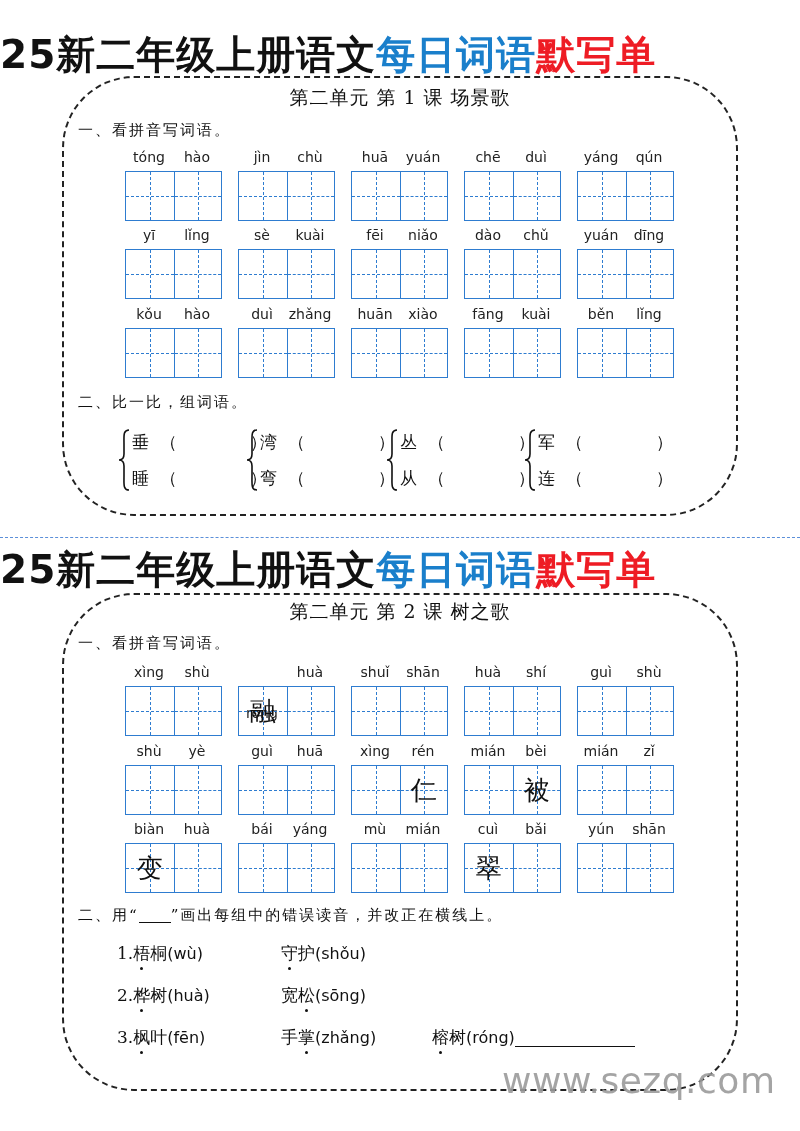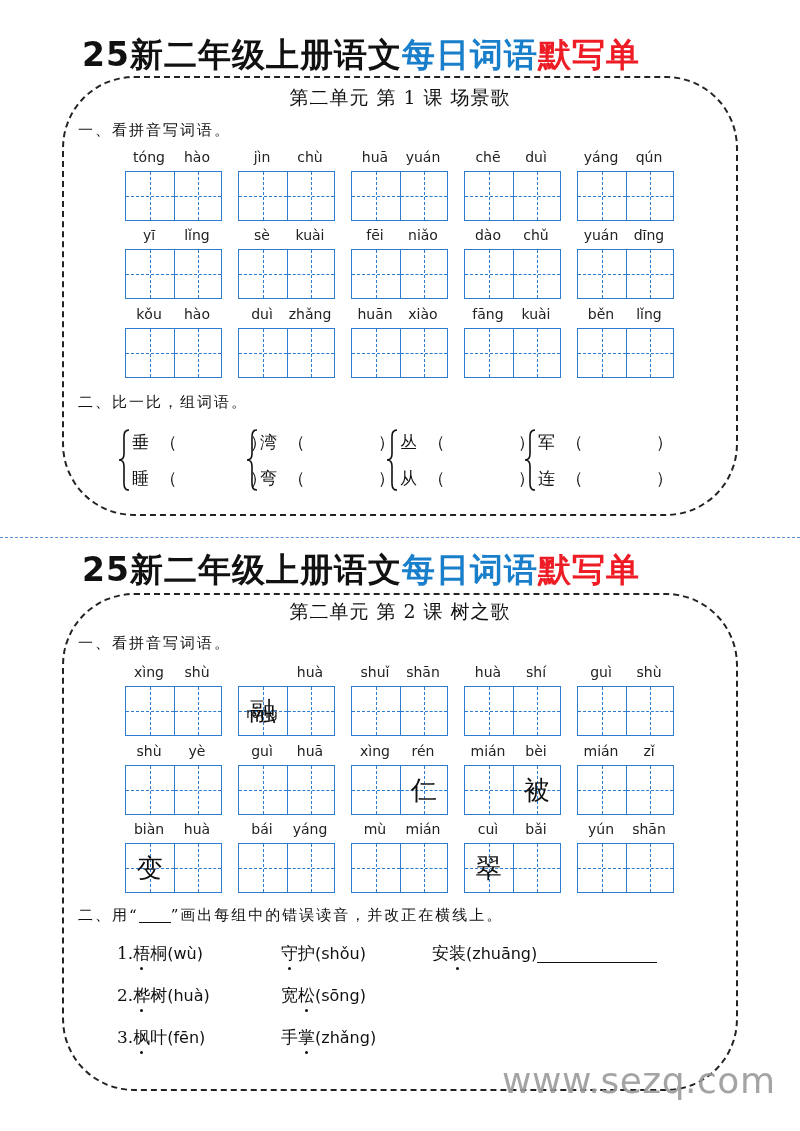--- a/index.html
+++ b/index.html
@@ -7,9 +7,9 @@
   body { position: relative; font-family: "DejaVu Serif", "Liberation Serif", serif; color: #111; }
 
   .title {
-    position: absolute; left: 0; width: 640px; text-align: right;
+    position: absolute; left: 0; width: 640px; text-align: left;
     font-family: "DejaVu Sans", "Liberation Sans", sans-serif;
-    font-weight: bold; font-size: 33px; letter-spacing: 1px; line-height: 40px;
+    font-weight: bold; font-size: 39px; letter-spacing: 1px; line-height: 40px;
     white-space: nowrap;
   }
   .title .t-black { color: #111111; }

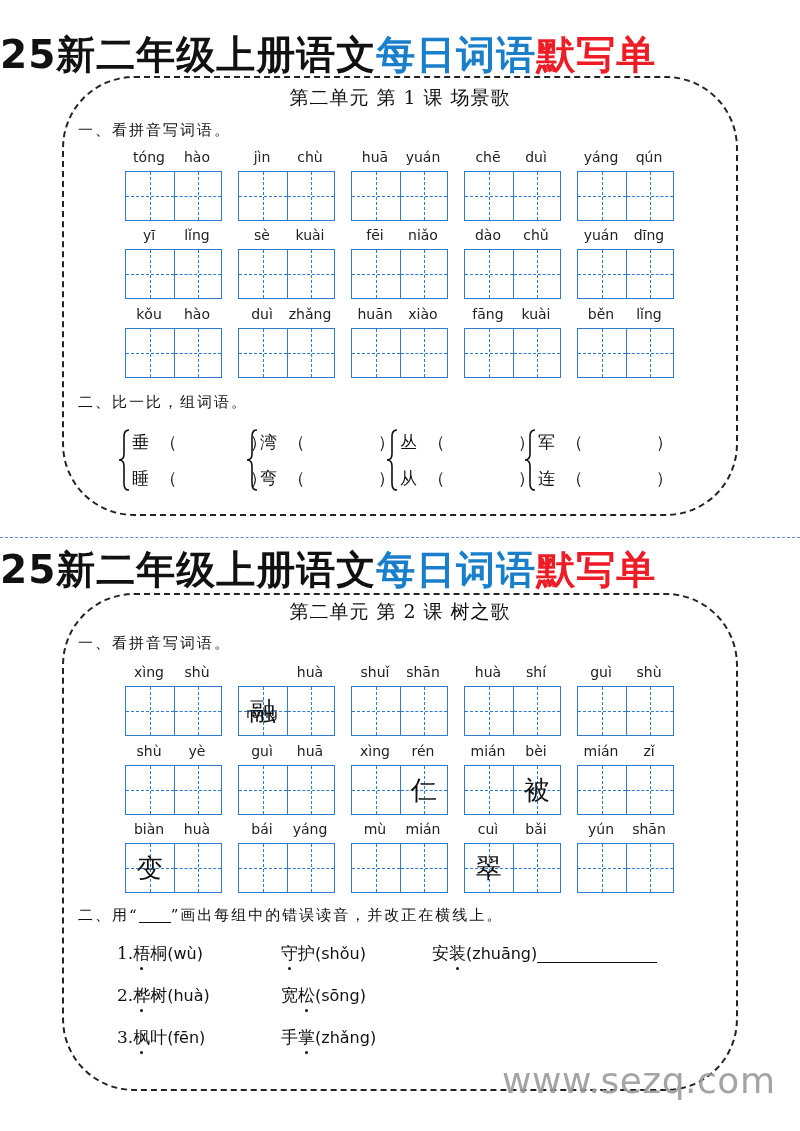--- a/index.html
+++ b/index.html
@@ -520,7 +520,6 @@
     <div class="item-row" style="top:941px;">
       <div class="item" style="left:117px;"><span>1.</span><span class="dot">梧</span><span>桐</span><span class="py">(wù)</span></div>
       <div class="item" style="left:281px;"><span class="dot">守</span><span>护</span><span class="py">(shǒu)</span></div>
-      <div class="item" style="left:432px;"><span>安</span><span class="dot">装</span><span class="py">(zhuāng)</span><span class="answer-line" style="width:120px;"></span></div>
     </div>
     <div class="item-row" style="top:983px;">
       <div class="item" style="left:117px;"><span>2.</span><span class="dot">桦</span><span>树</span><span class="py">(huà)</span></div>

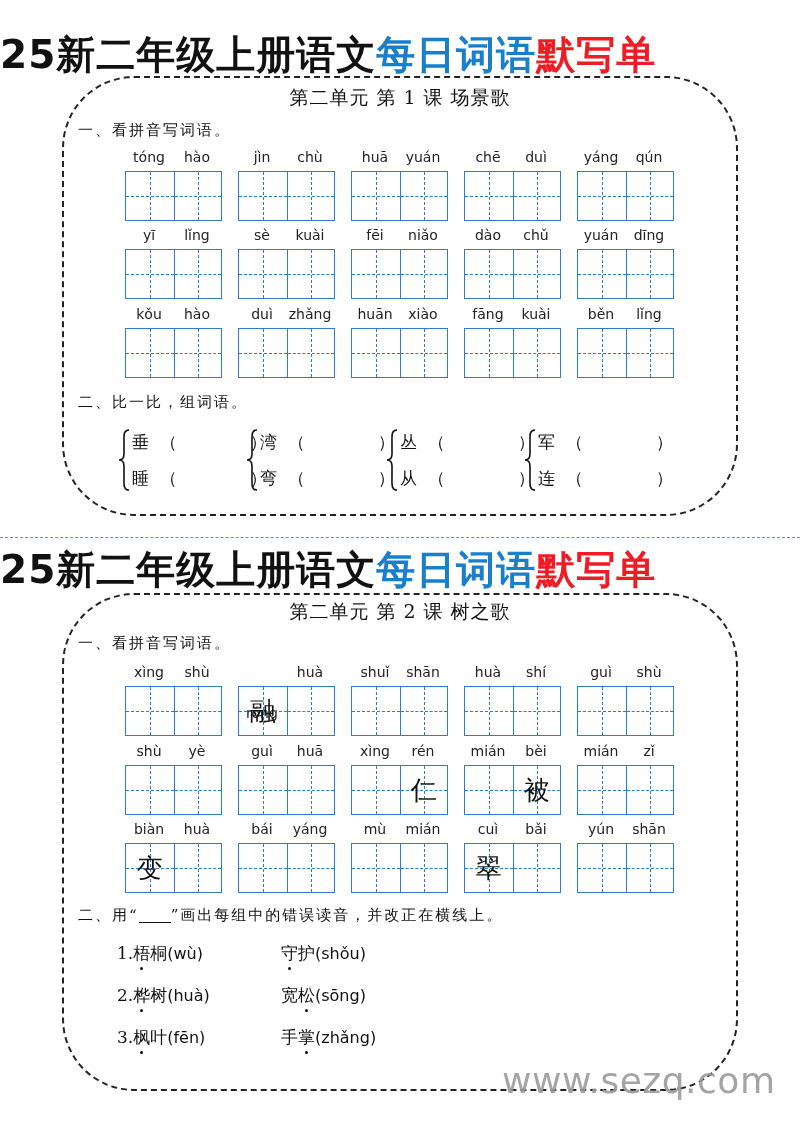--- a/index.html
+++ b/index.html
@@ -528,6 +528,7 @@
     <div class="item-row" style="top:1025px;">
       <div class="item" style="left:117px;"><span>3.</span><span class="dot">枫</span><span>叶</span><span class="py">(fēn)</span></div>
       <div class="item" style="left:281px;"><span>手</span><span class="dot">掌</span><span class="py">(zhǎng)</span></div>
+      <div class="item" style="left:432px;"><span class="dot">榕</span><span>树</span><span class="py">(róng)</span><span class="answer-line" style="width:120px;"></span></div>
     </div>
   </div>
 

